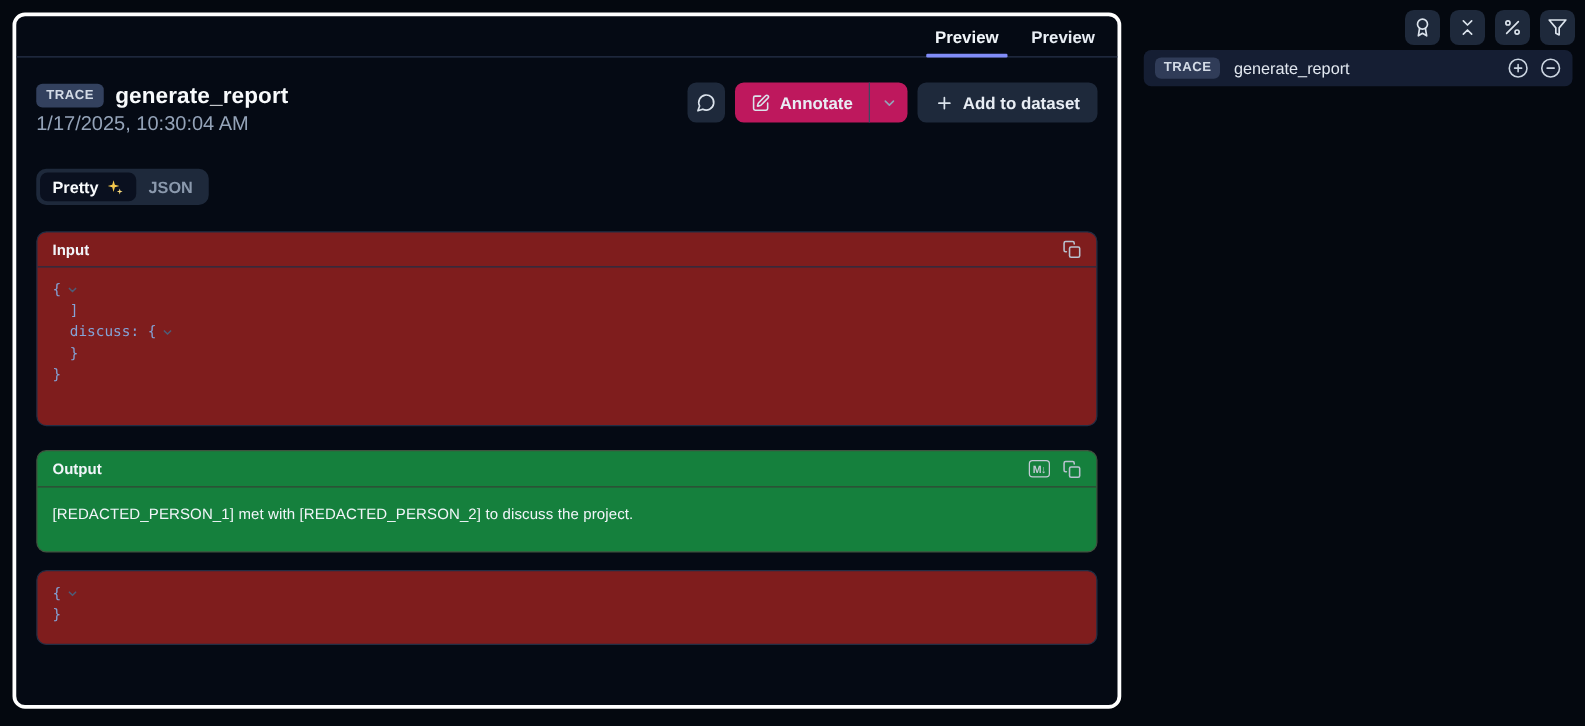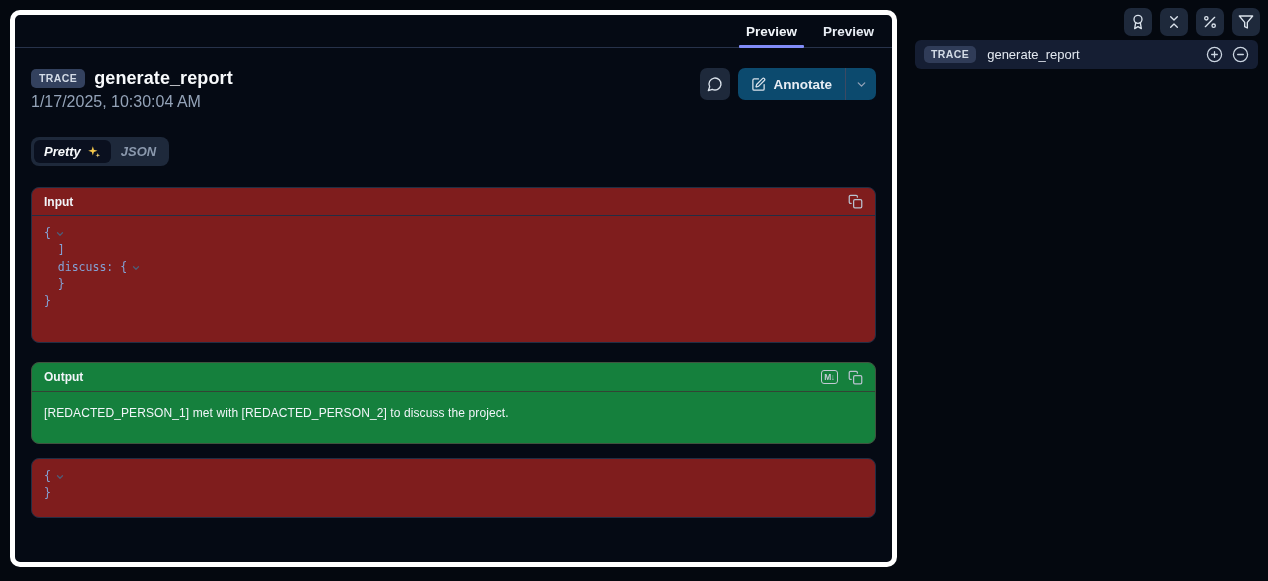--- a/index.html
+++ b/index.html
@@ -17,7 +17,7 @@
   .main-panel {
     position:absolute; left:10px; top:10px;
     width:887px; height:557px;
-    border:5px solid #ffffff;
+    border:3px solid #ffffff;
     border-radius:10px;
     background:#050a14;
     display:flex; flex-direction:column;

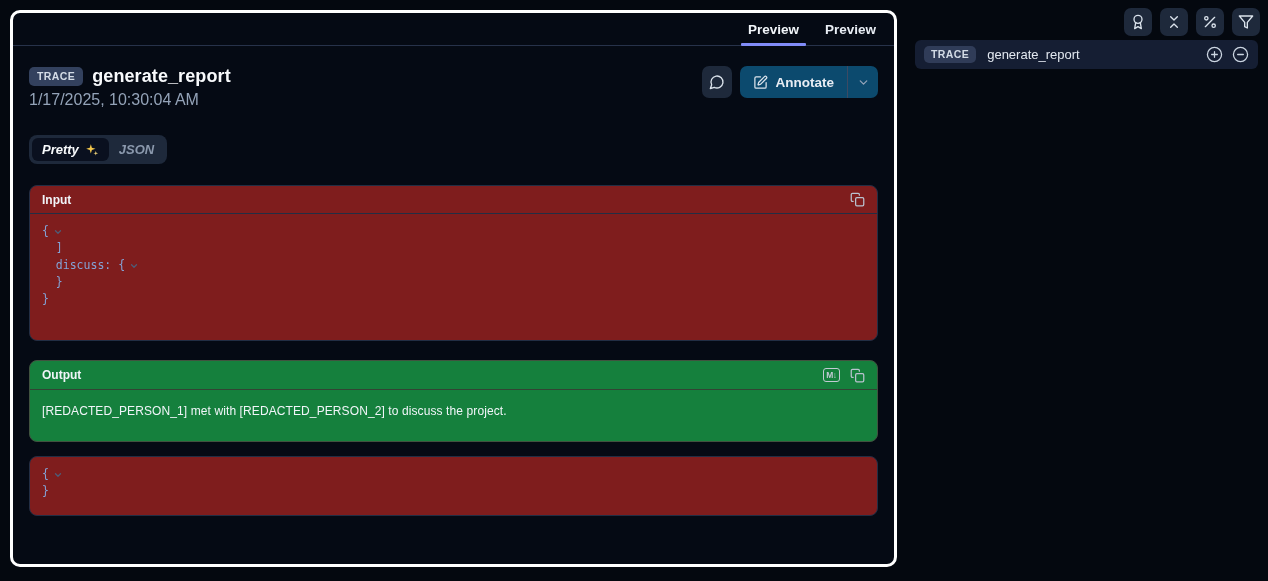--- a/index.html
+++ b/index.html
@@ -55,7 +55,7 @@
     display:flex; align-items:center; justify-content:center; cursor:pointer;
   }
   .split-btn {
-    height:32px; background:#0c4a6e; border-radius:7px;
+    height:32px; background:#be185d; border-radius:7px;
     display:flex; align-items:stretch; cursor:pointer;
   }
   .split-main {

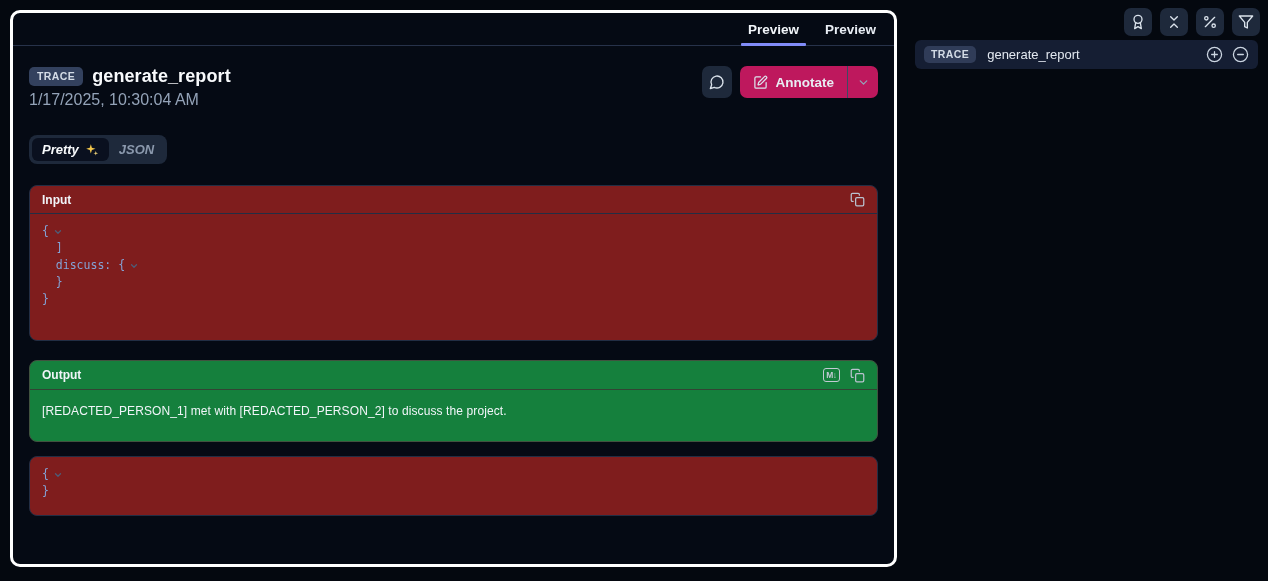--- a/index.html
+++ b/index.html
@@ -186,6 +186,14 @@
           </div>
         </div>
 
+        <button class="solid-btn">
+          <span>
+            <svg width="15" height="15" viewBox="0 0 24 24" fill="none" stroke="#dbe3ec" stroke-width="2.2" stroke-linecap="round">
+                <path d="M5 12h14M12 5v14"></path>
+              </svg>
+          </span>
+          <span>Add to dataset</span>
+        </button>
       </div>
     </div>
 

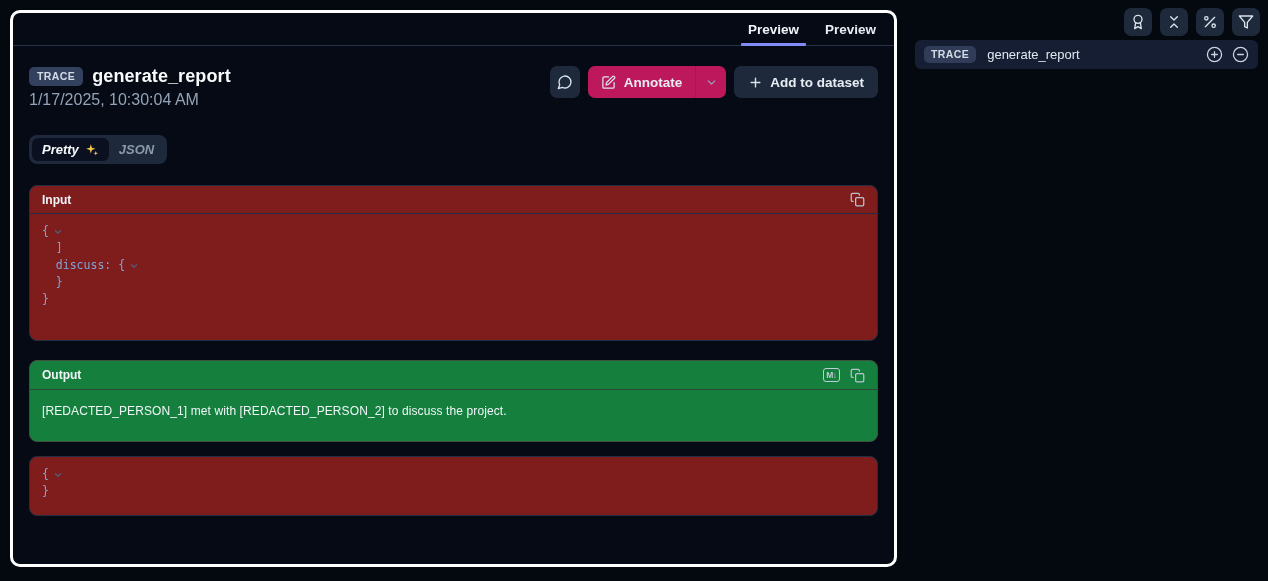--- a/index.html
+++ b/index.html
@@ -78,7 +78,7 @@
   .toggle-opt {
     display:flex; align-items:center; gap:6px; height:23px;
     padding:0 10px; border-radius:6px;
-    font-size:13px; font-weight:700; cursor:pointer;font-style:italic;
+    font-size:13px; font-weight:700; cursor:pointer;
   }
   .toggle-opt.selected { background:#0a101f; color:#f8fafc; }
   .toggle-opt.unselected { color:#8b99ad; }

